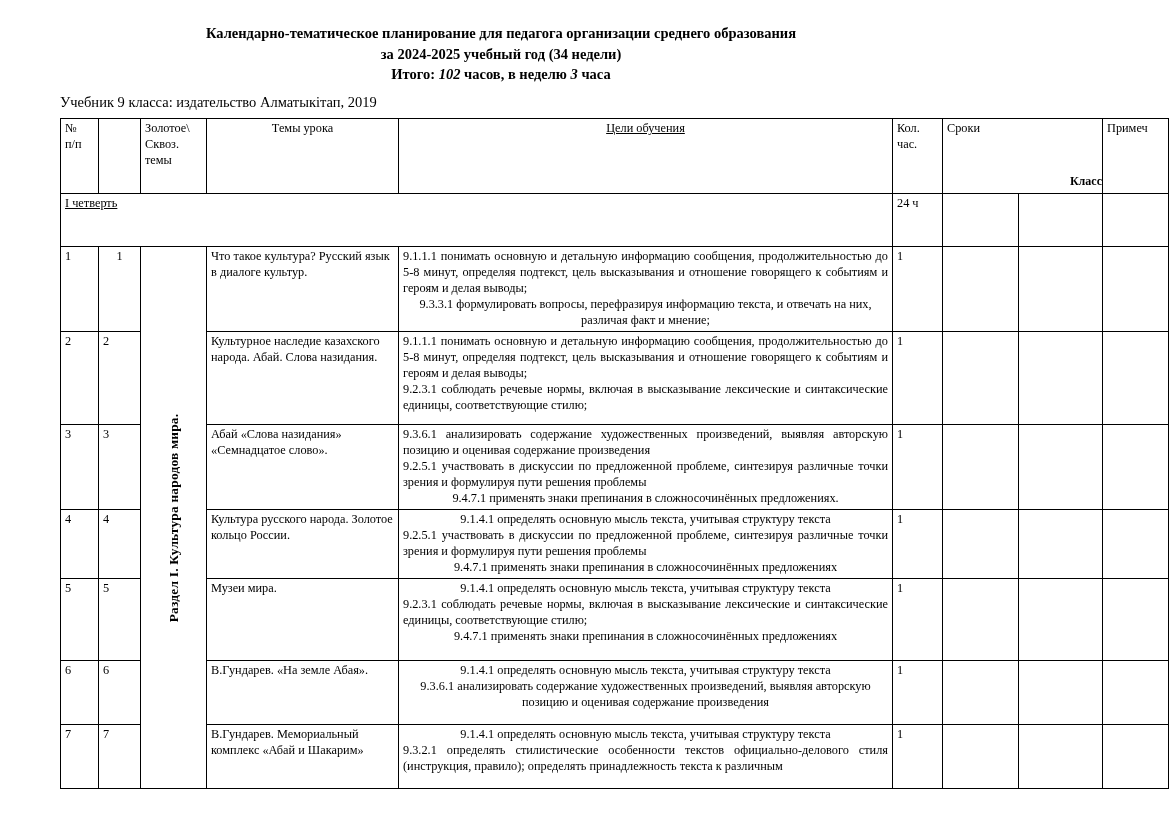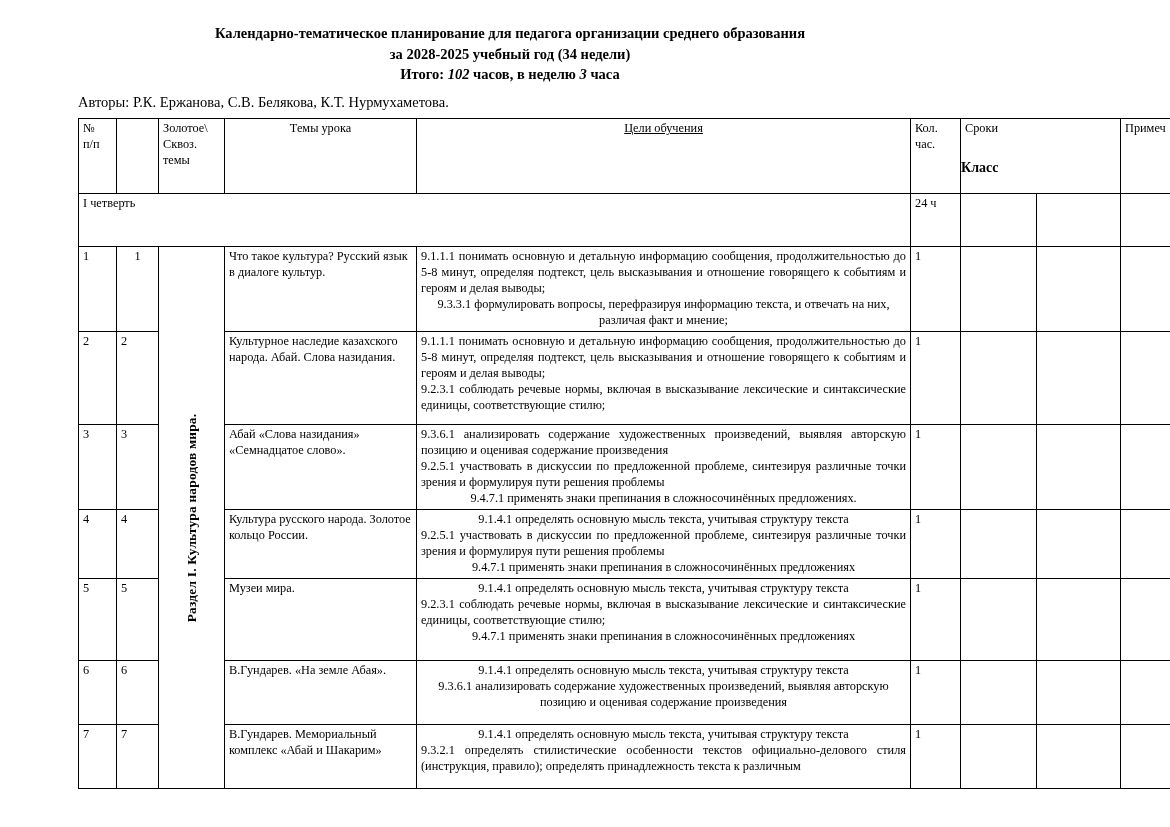--- a/index.html
+++ b/index.html
@@ -20,7 +20,7 @@
     width: 992px;
     height: 827px;
     box-sizing: border-box;
-    padding: 18px 50px 0 78px;
+    padding: 18px 50px 0 60px;
   }
 
   

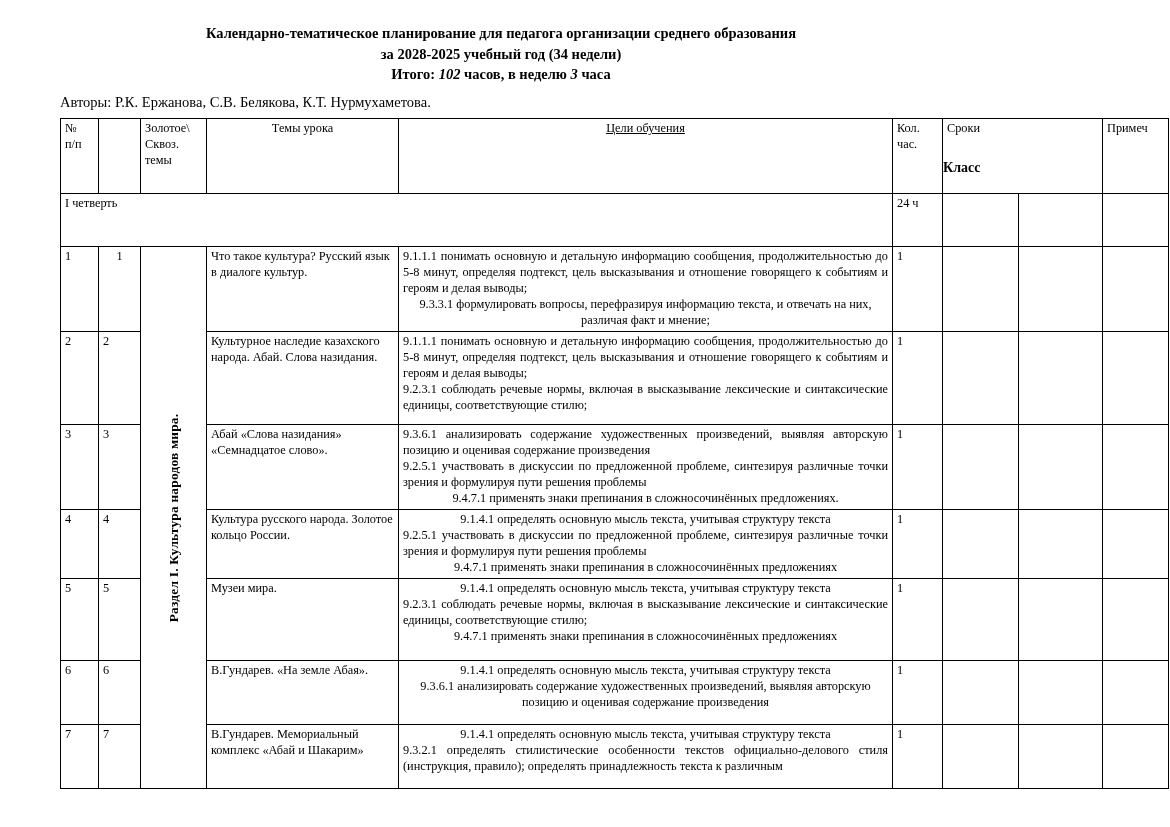--- a/index.html
+++ b/index.html
@@ -140,7 +140,7 @@
 
   <div class="title-block">
     <span class="tl">Календарно-тематическое планирование для педагога организации среднего образования</span>
-    <span class="tl">за 2028-2025 учебный год (34 недели)</span>
+    <span class="tl">за 2024-2025 учебный год (34 недели)</span>
     <span class="tl"><span>Итого: </span><i>102</i><span> часов, в неделю </span><i>3</i><span> часа</span></span>
   </div>
 

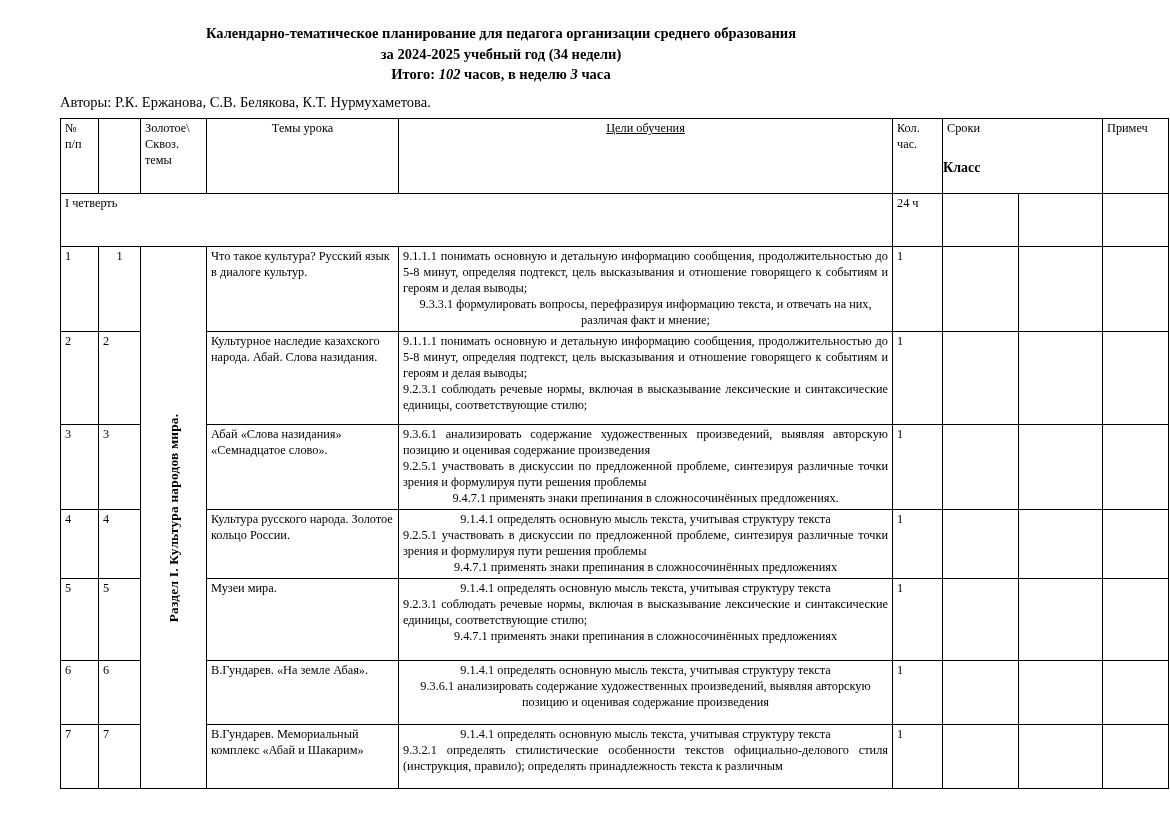--- a/index.html
+++ b/index.html
@@ -145,6 +145,7 @@
   </div>
 
   <div class="subinfo">
+    <div>Учебник 9 класса: издательство Алматыкітап, 2019</div>
     <div>Авторы: Р.К. Ержанова, С.В. Белякова, К.Т. Нурмухаметова.</div>
   </div>
 

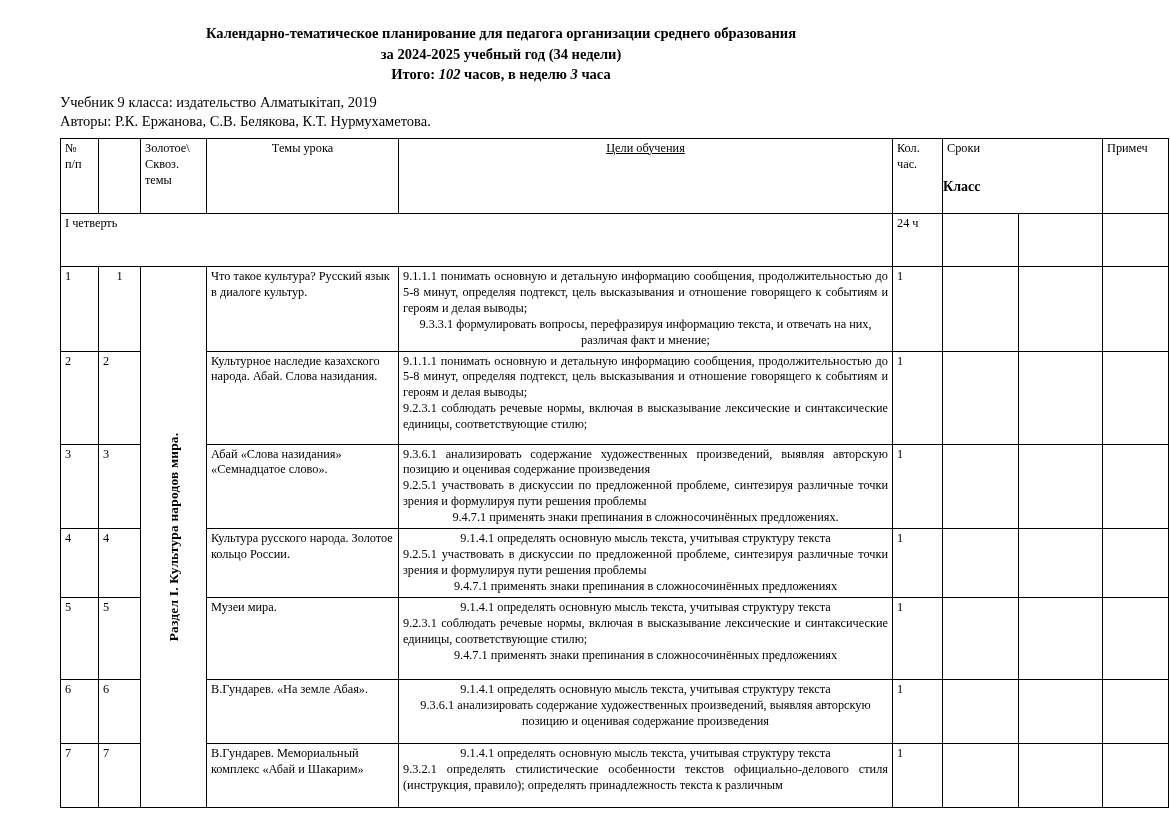--- a/index.html
+++ b/index.html
@@ -146,7 +146,6 @@
 
   <div class="subinfo">
     <div>Учебник 9 класса: издательство Алматыкітап, 2019</div>
-    <div>Авторы: Р.К. Ержанова, С.В. Белякова, К.Т. Нурмухаметова.</div>
   </div>
 
   <table class="ktp">

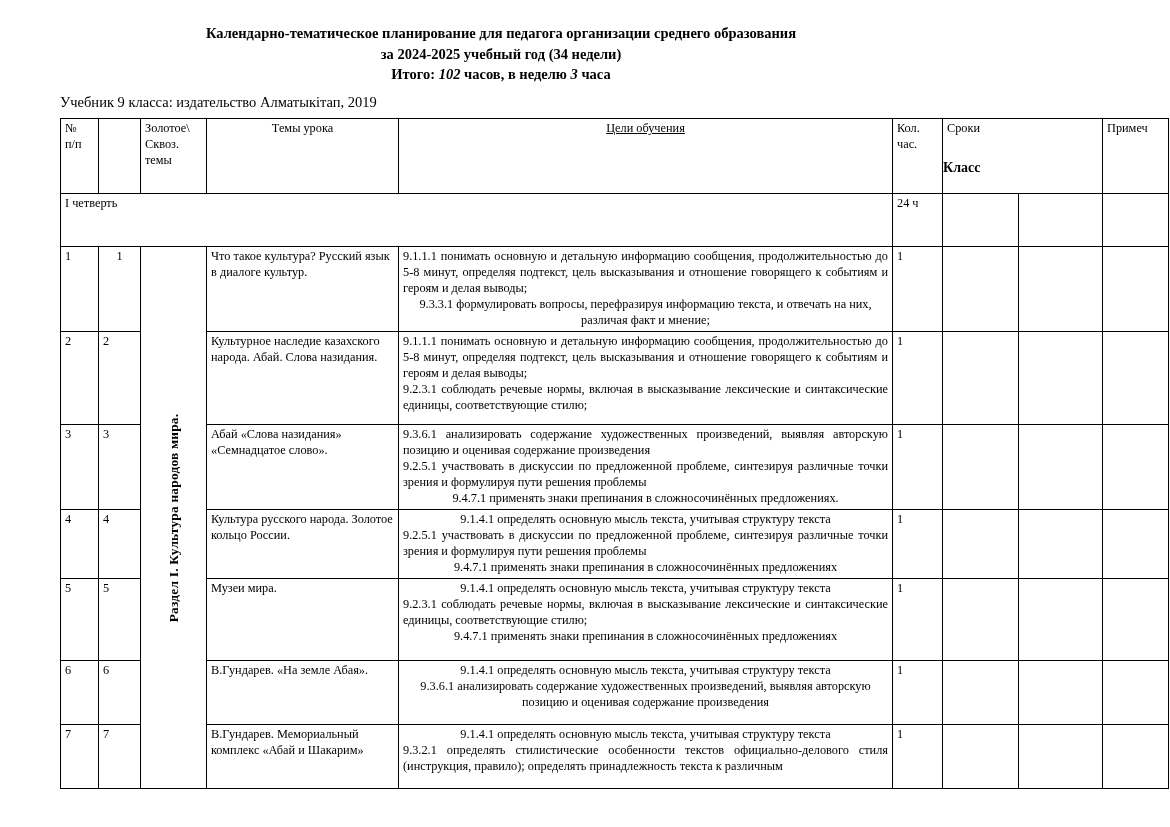--- a/index.html
+++ b/index.html
@@ -72,10 +72,10 @@
     position: absolute;
     left: 0;
     right: 0;
-    bottom: 16px;
-    text-align: left;
-    font-weight: bold;
-    font-size: 14px;
+    bottom: 4px;
+    text-align: right;
+    font-weight: bold;
+    font-size: 12px;
   }
 
   

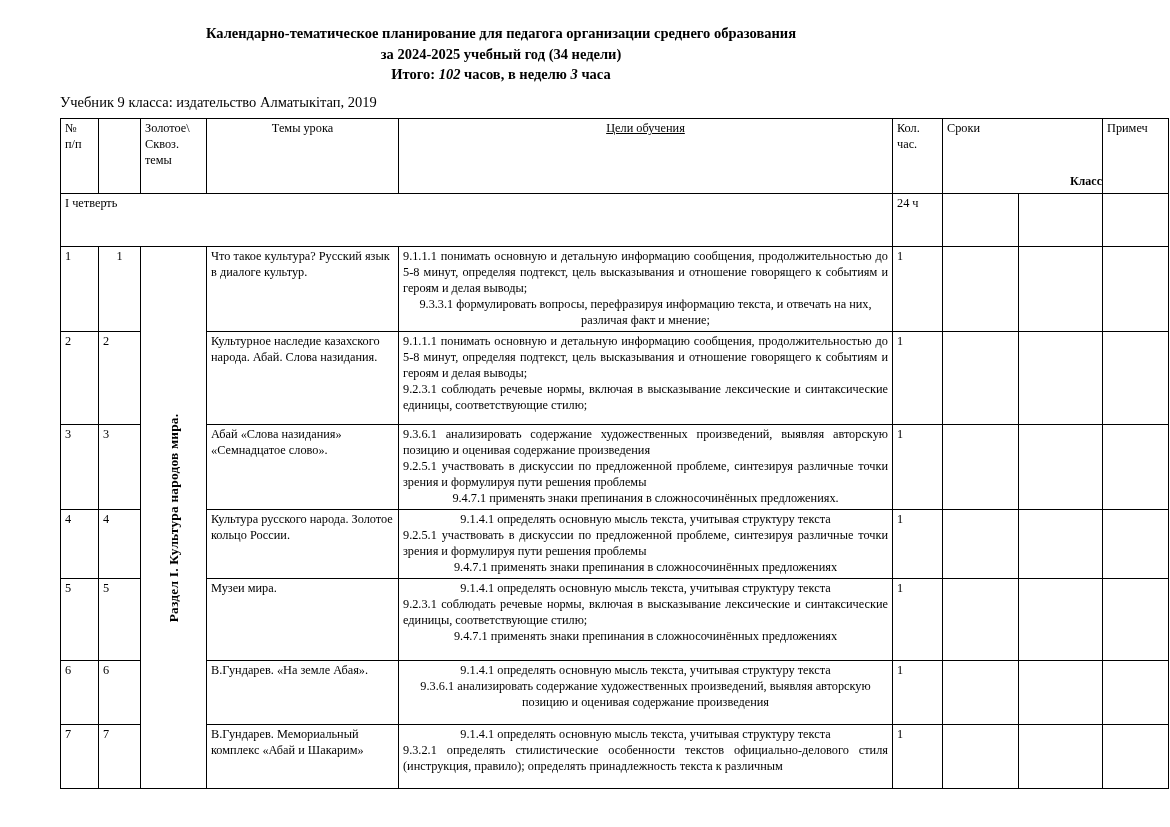--- a/index.html
+++ b/index.html
@@ -97,6 +97,7 @@
     height: 48px;
     vertical-align: top;
     padding-top: 4px;
+    text-decoration: underline;
   }
   .quarter-hours {
     font-size: 12.3px;

